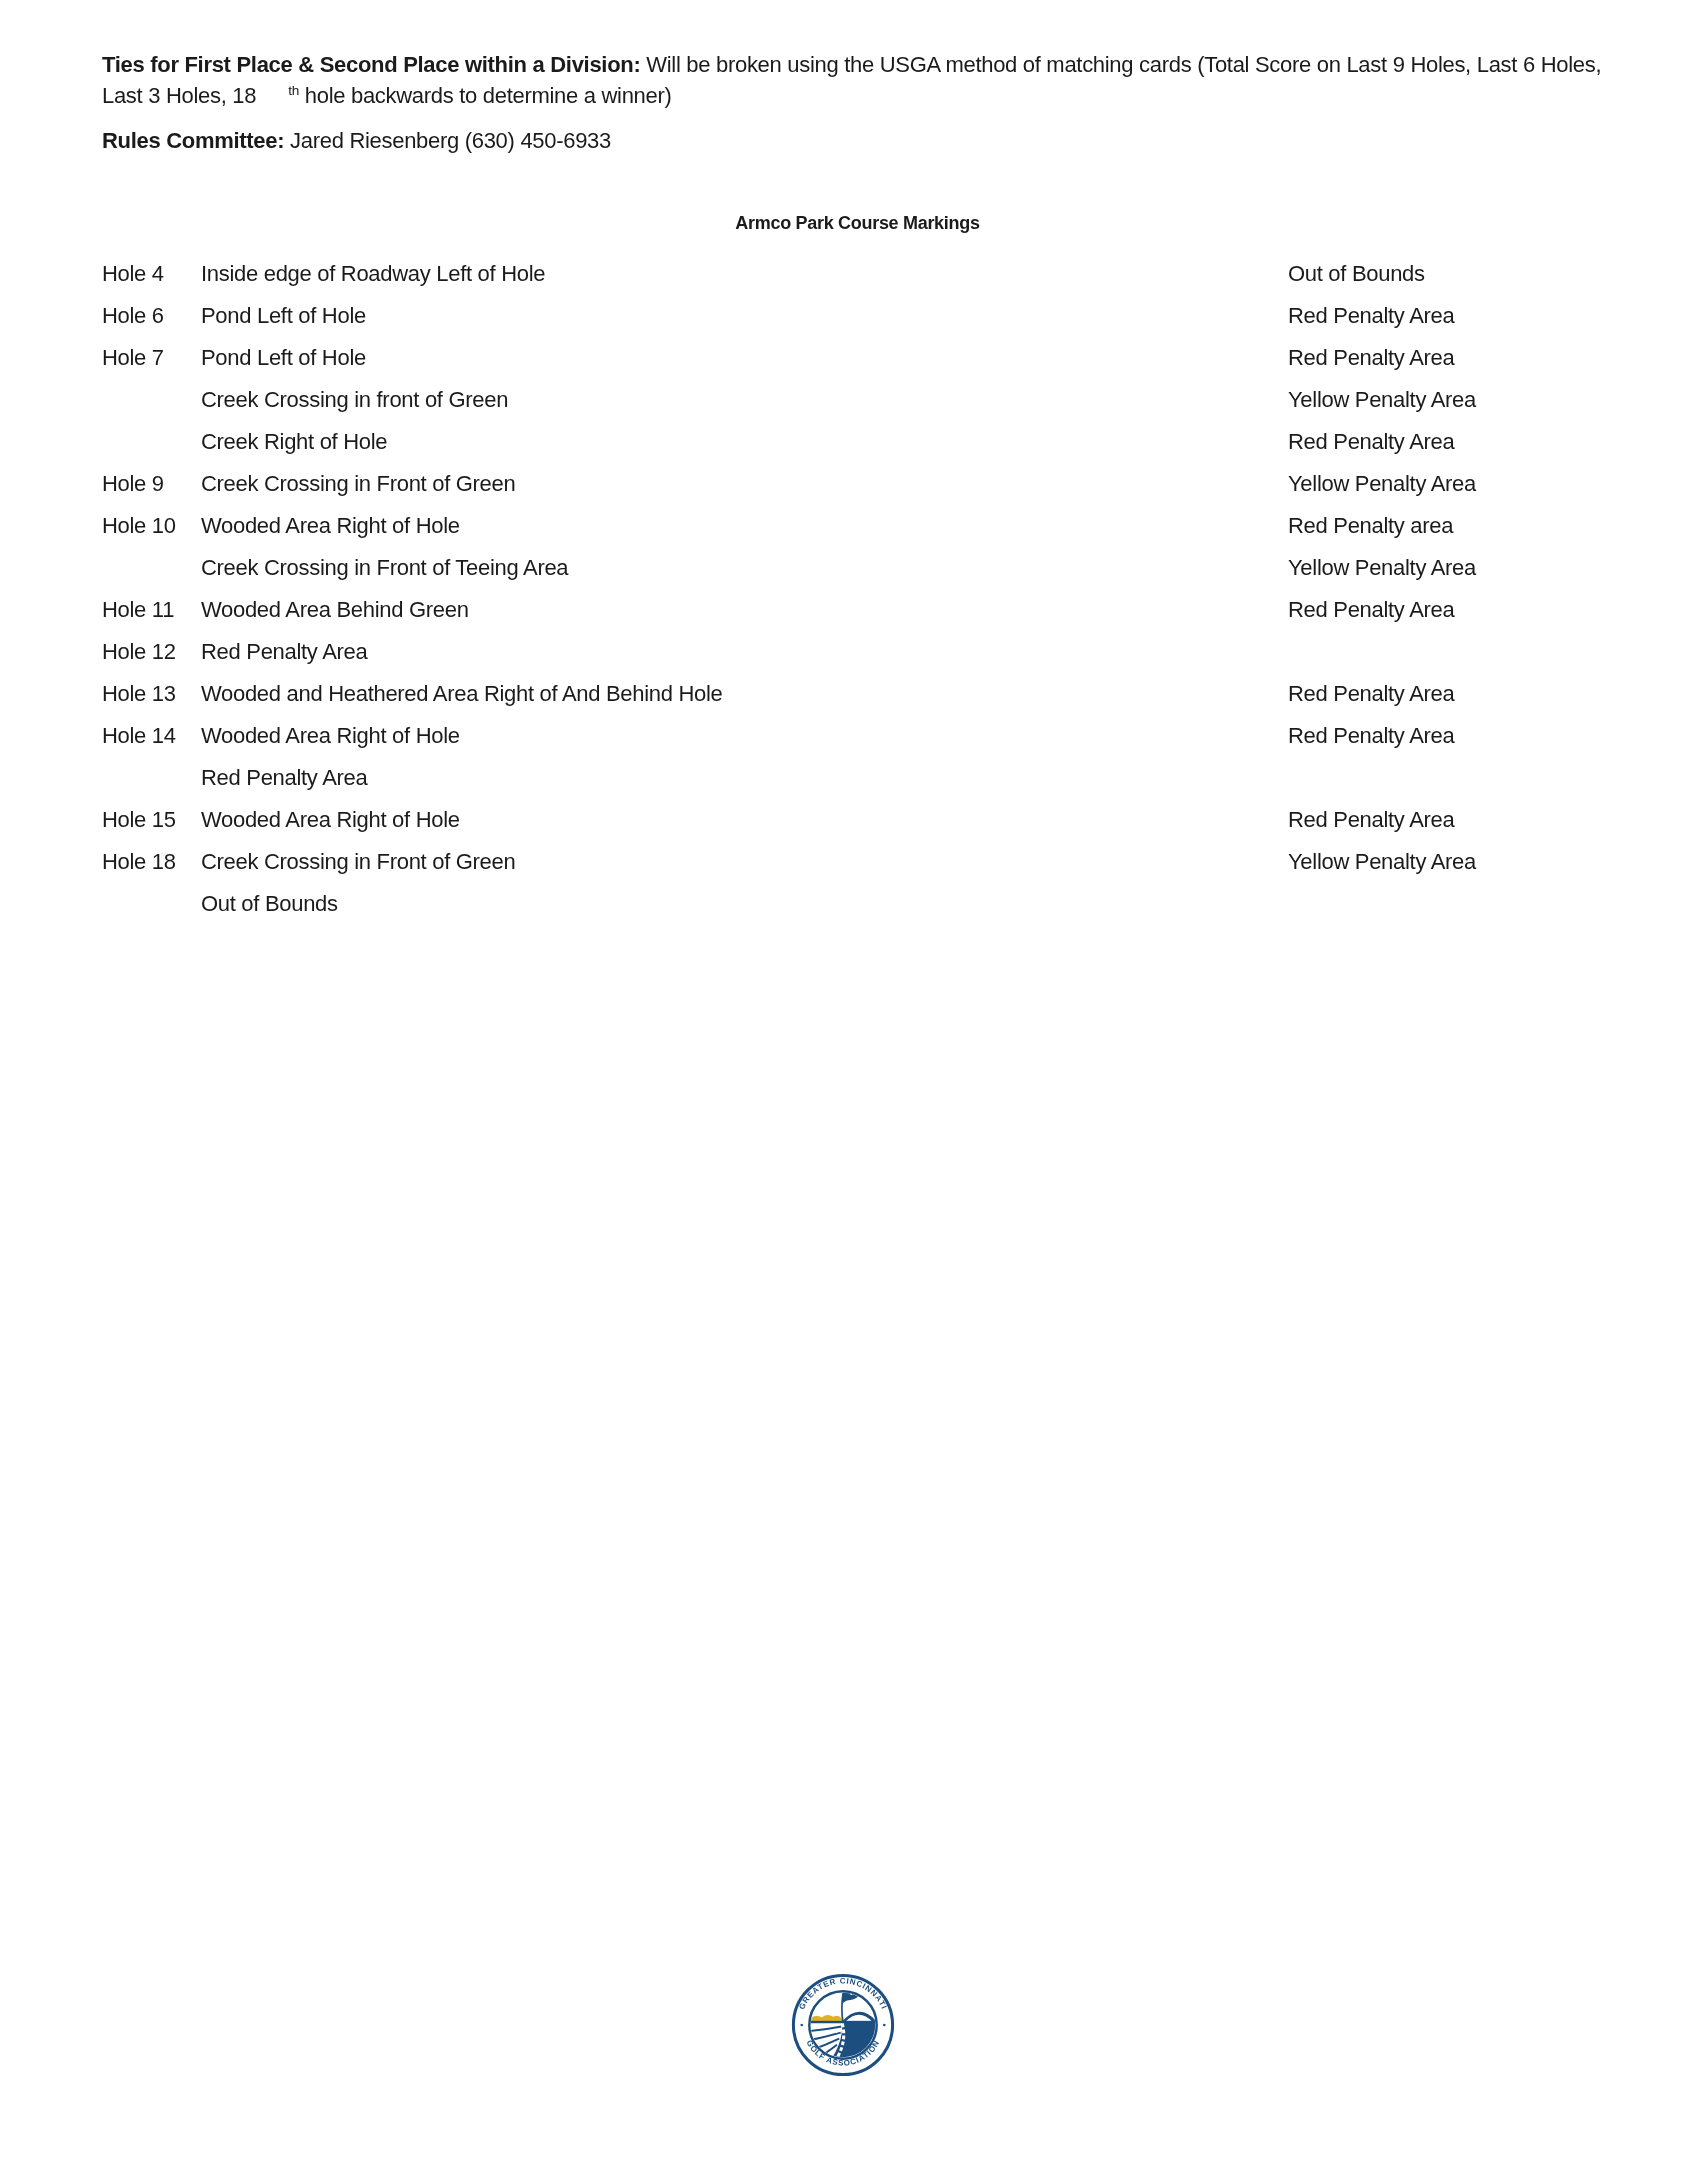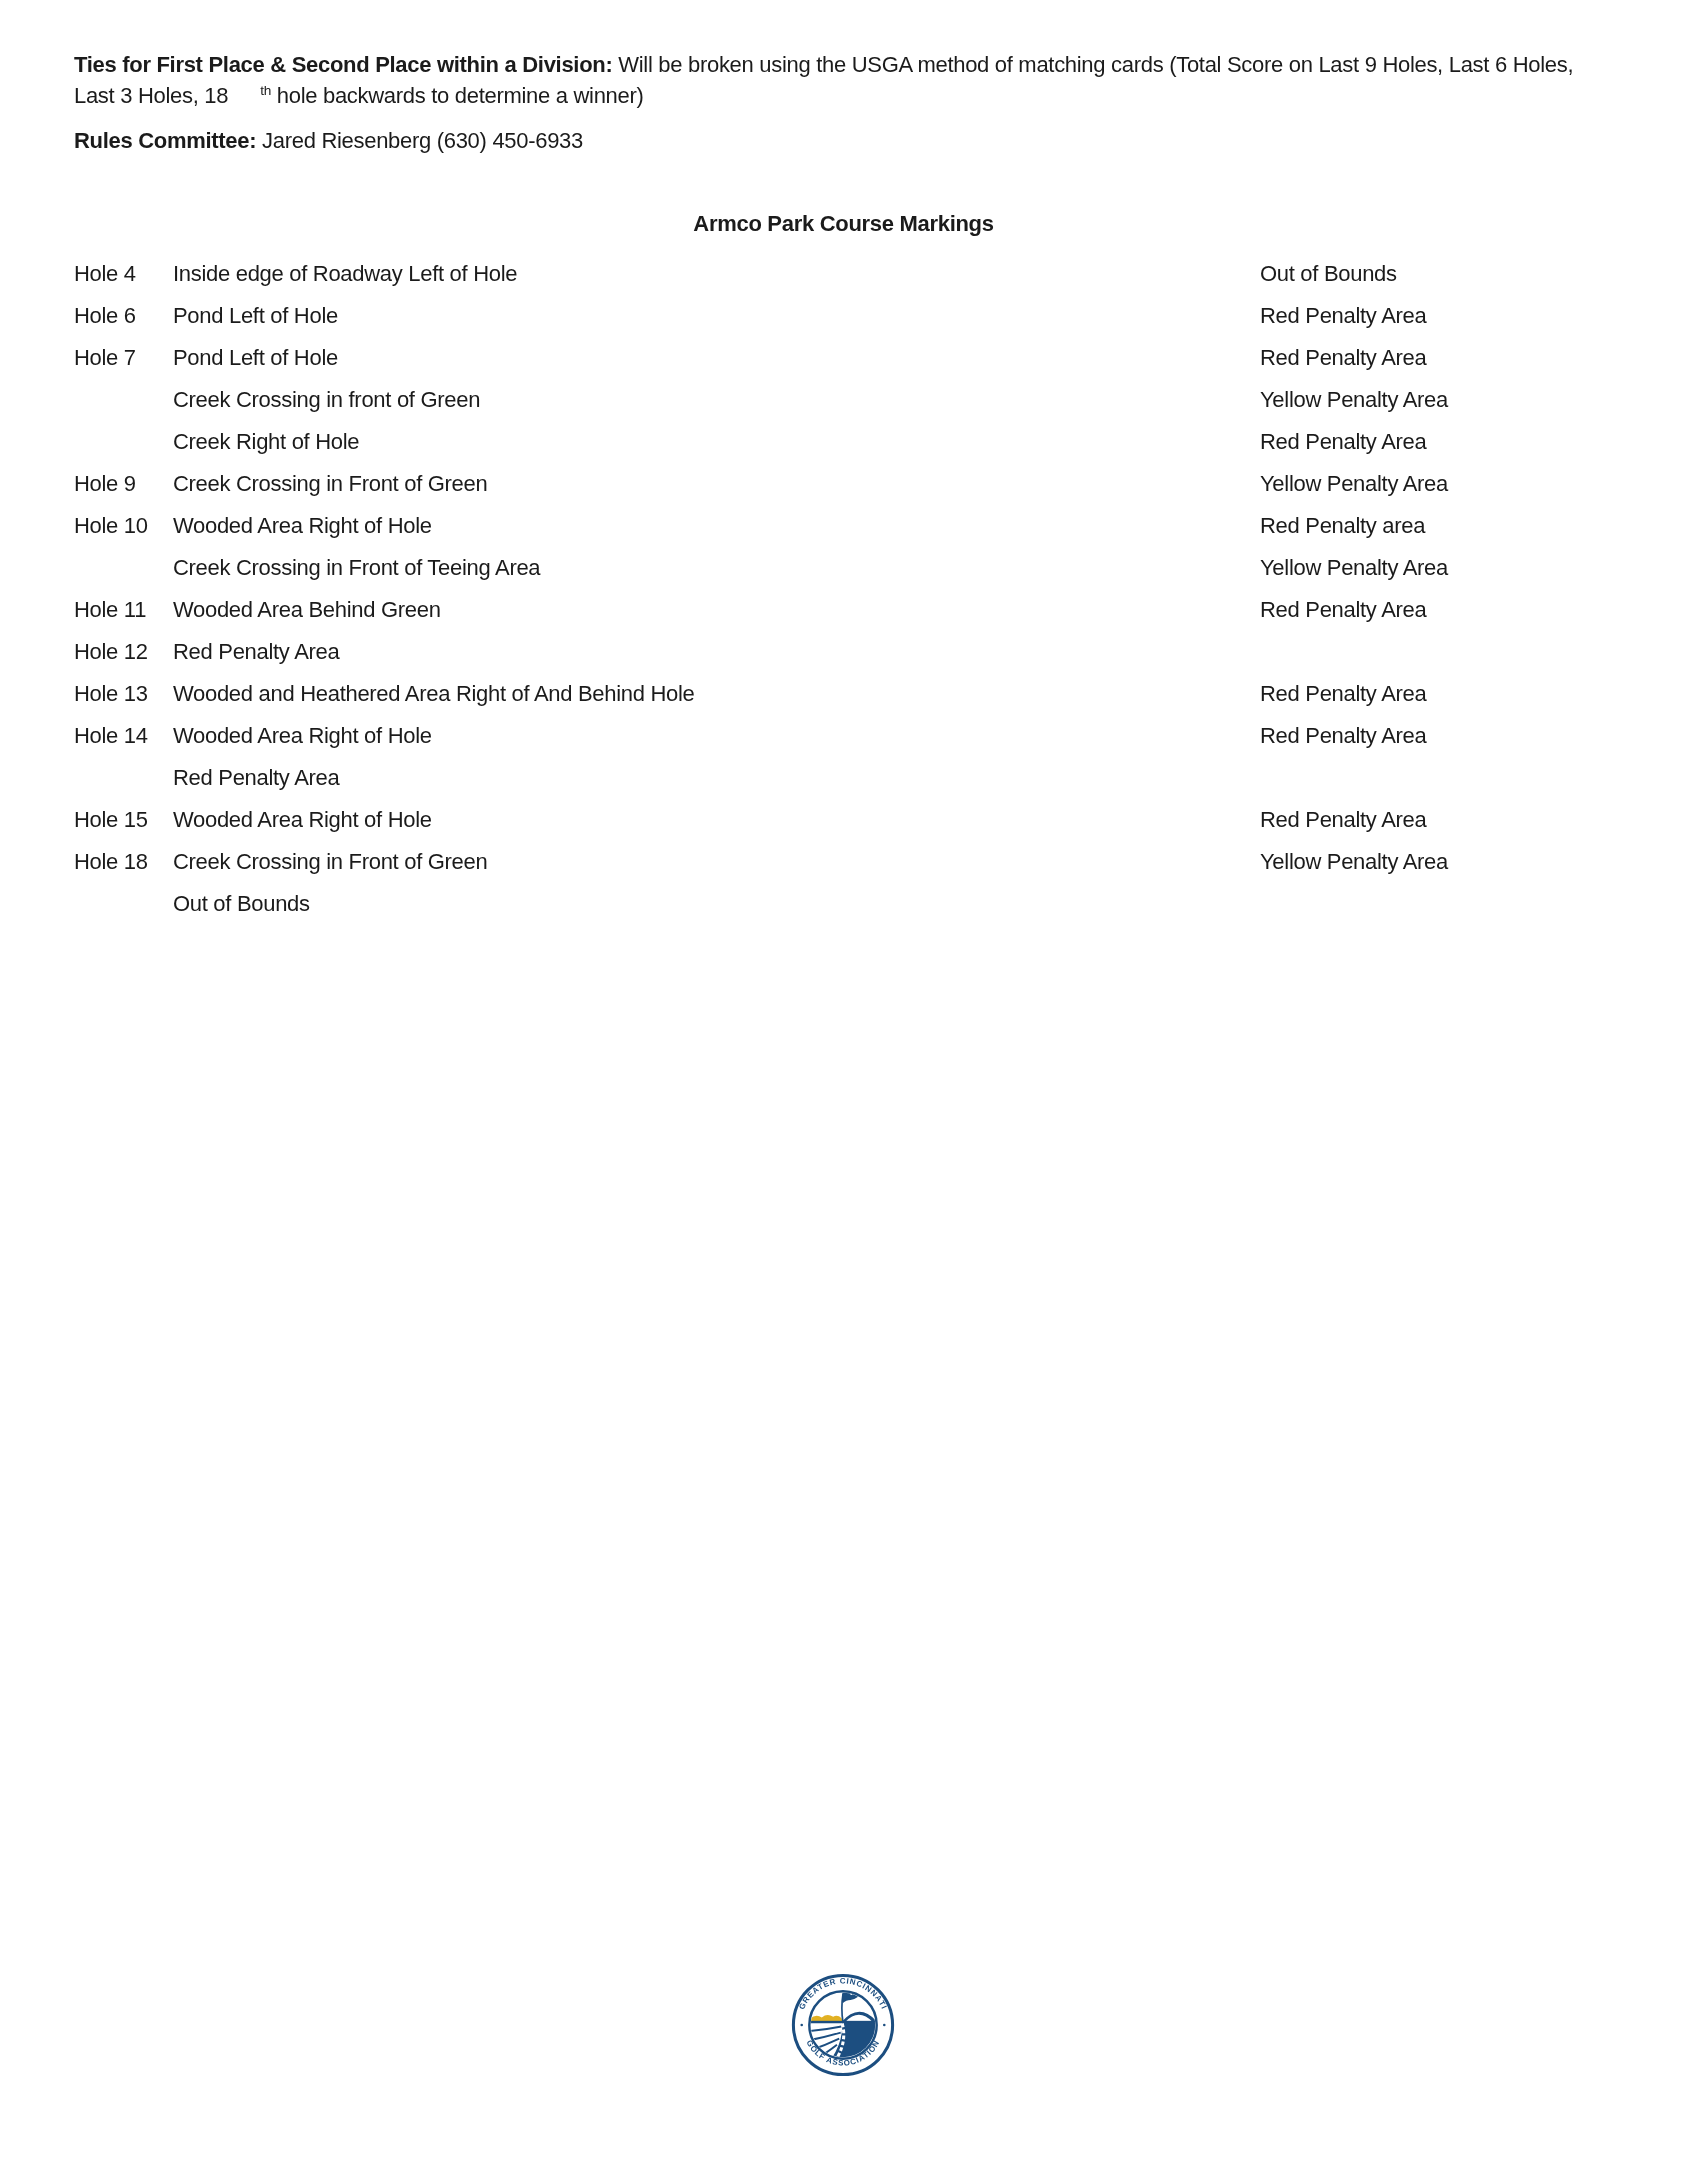--- a/index.html
+++ b/index.html
@@ -20,6 +20,7 @@
     width: 1687px; height: 2183px;
     overflow: hidden;
     background: #ffffff;
+    padding-left: 28px;
   }
   .content {
     padding: 49px 74px 0 74px;

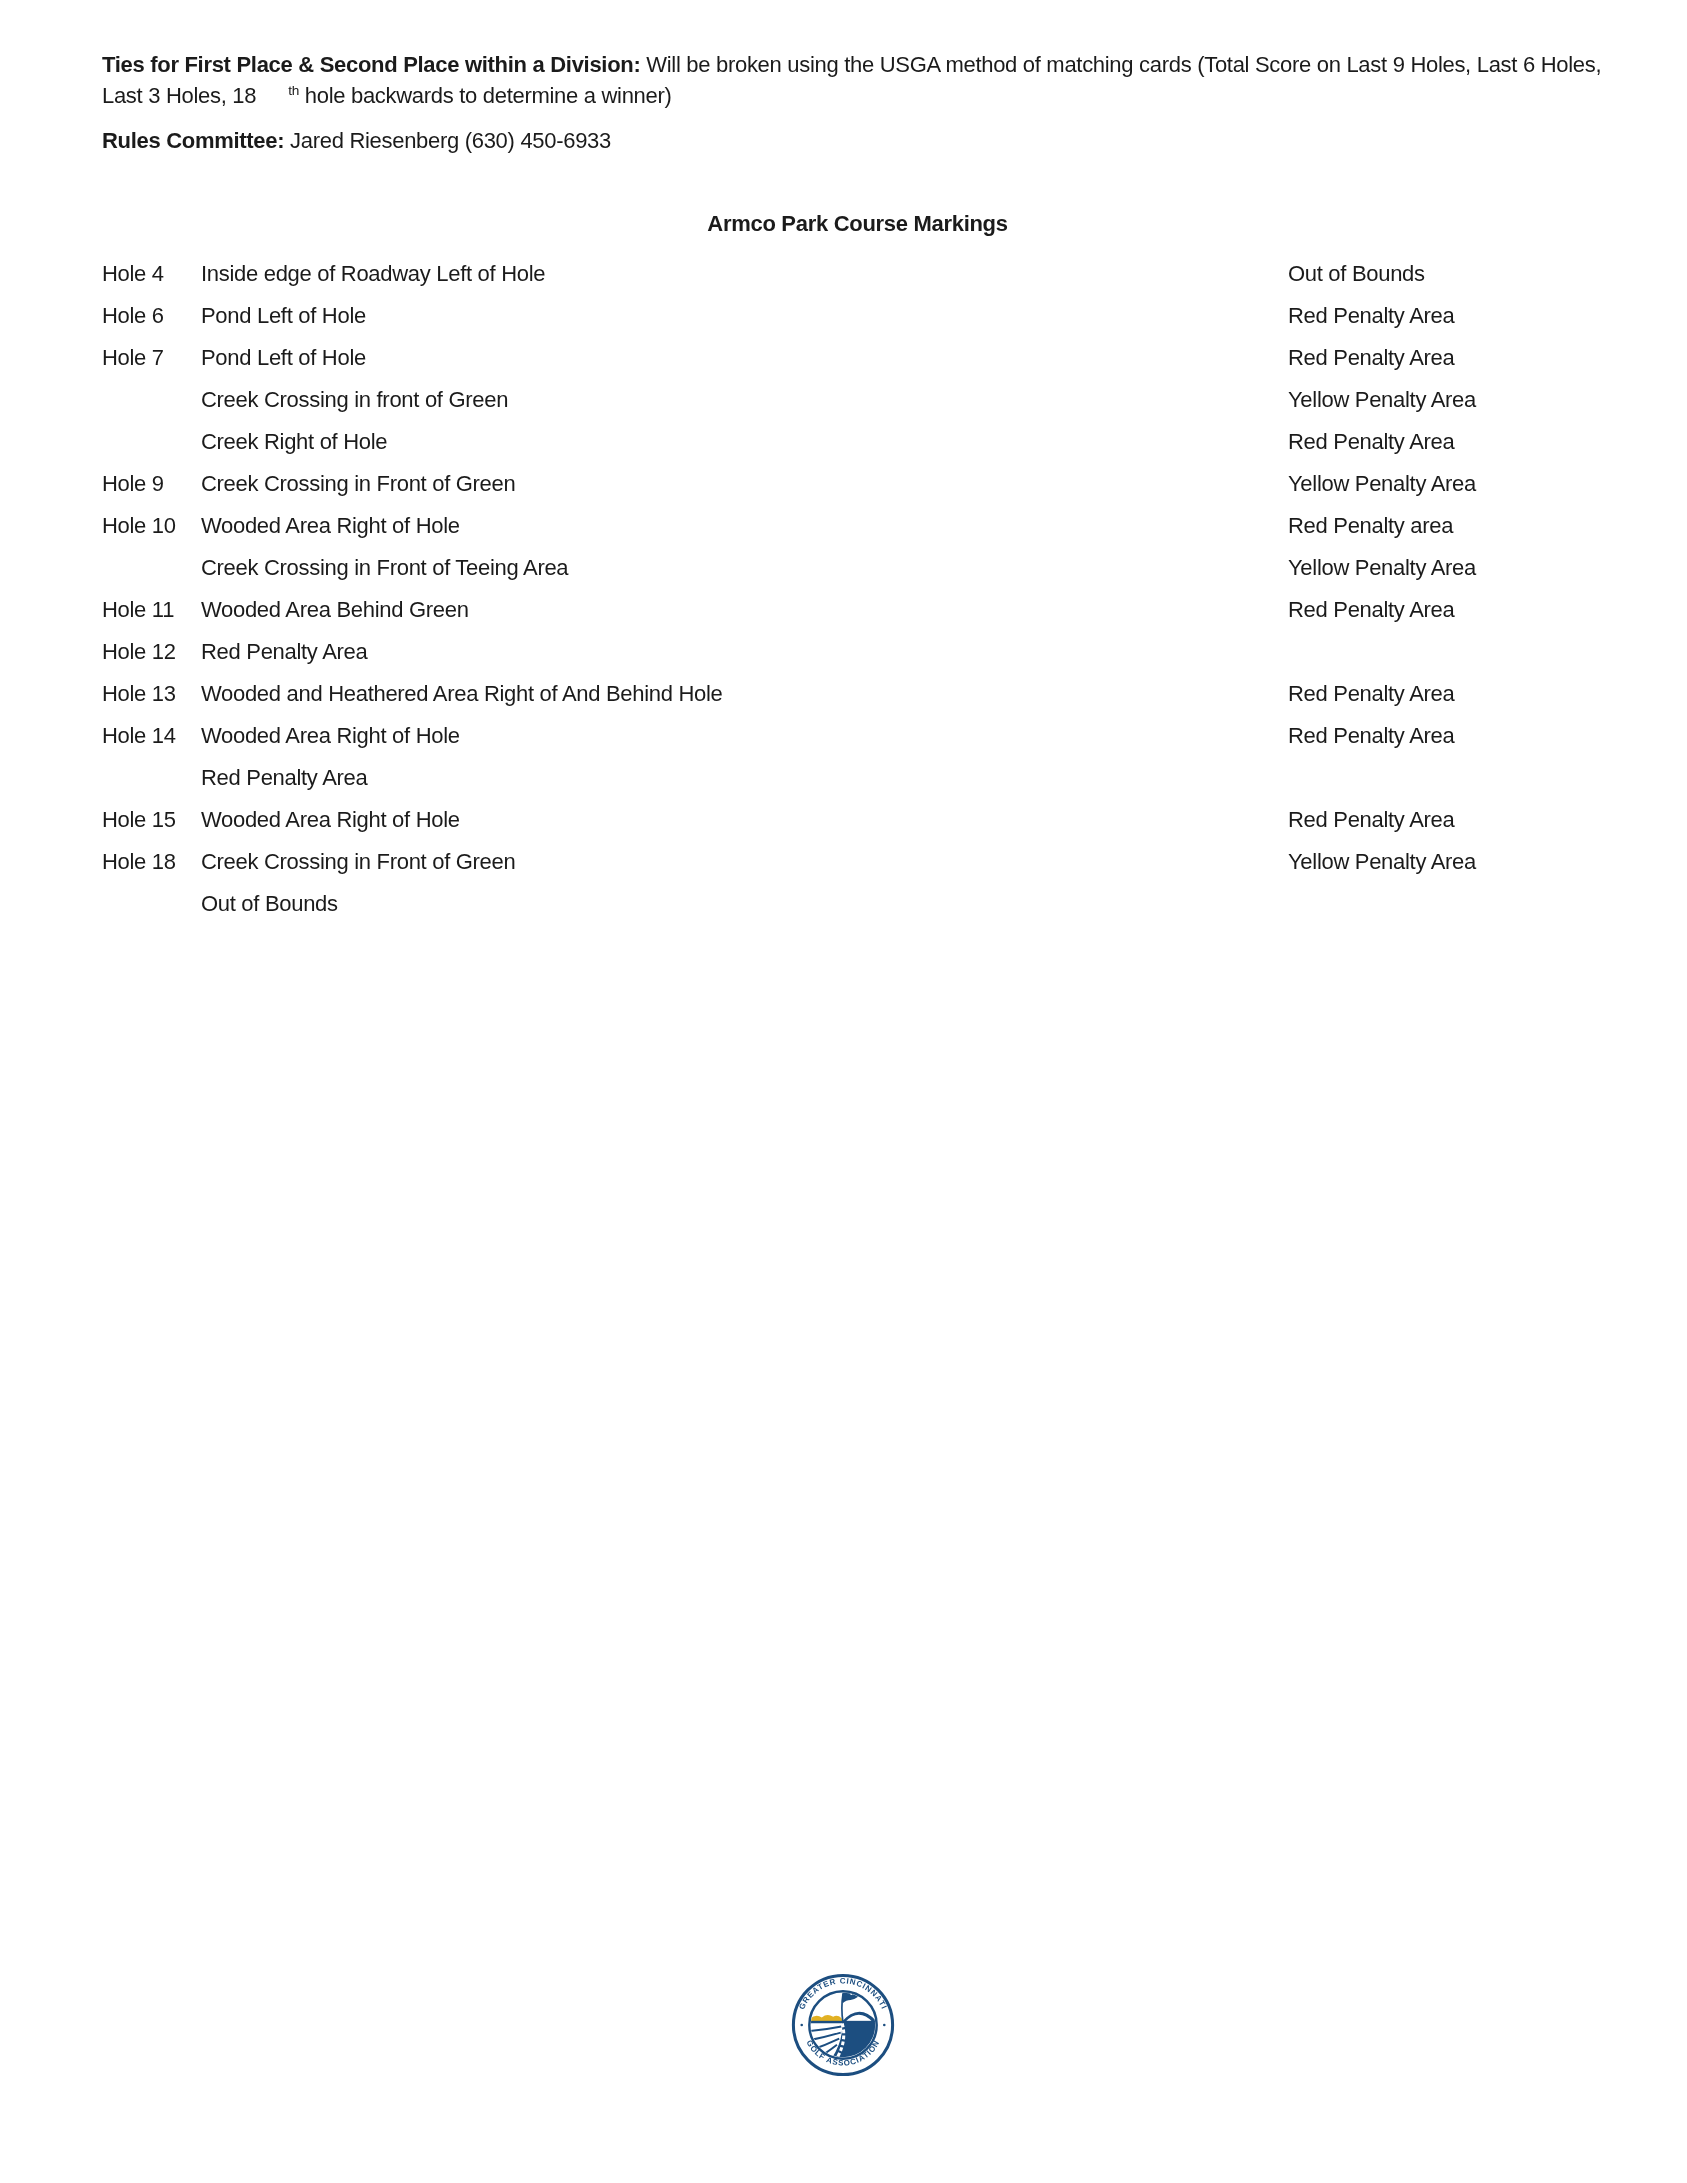--- a/index.html
+++ b/index.html
@@ -36,7 +36,7 @@
     margin: 52px 0 0 0;
     text-align: center;
     font-weight: 700;
-    font-size: 22px;
+    font-size: 18px;
     line-height: 31px;
   }
   .markings-table { margin-top: 20px; }

